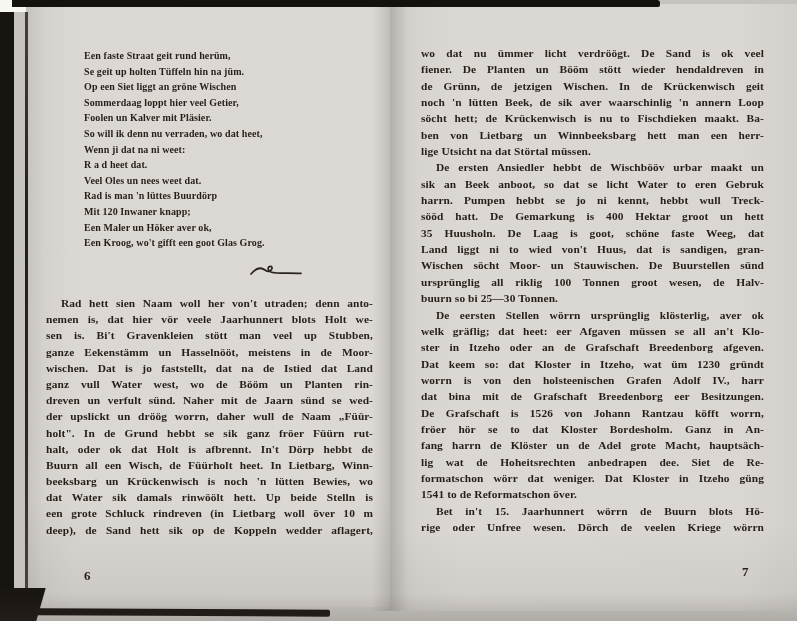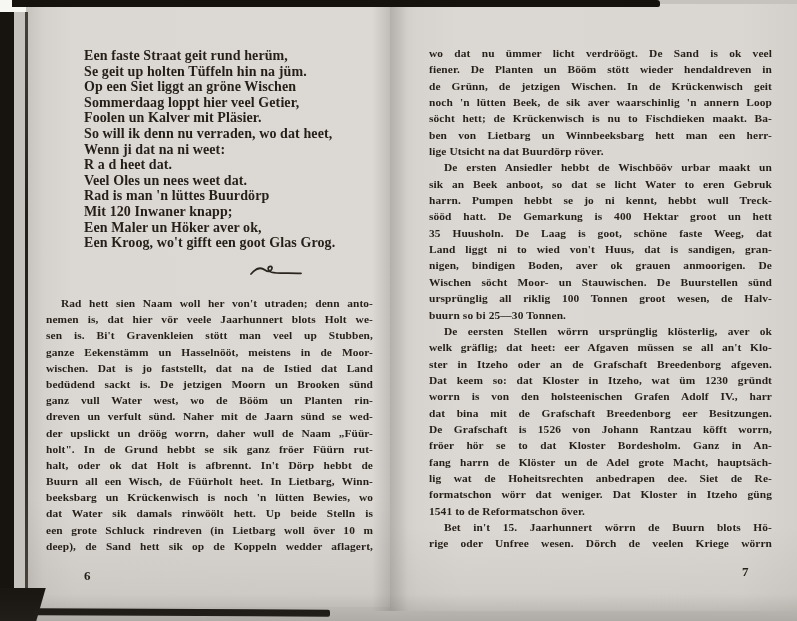--- a/index.html
+++ b/index.html
@@ -45,7 +45,7 @@
   .ln.end { text-align-last:left; -moz-text-align-last:left; }
   .ln.indent { text-indent:15px; }
 
-  .poem { left:56px; top:42px; width:268px; font-size:14px; }
+  .poem { left:56px; top:42px; width:268px; font-size:10px; }
   .poem .ln { height:15.6px; line-height:15.6px; text-align:left; text-align-last:left; -moz-text-align-last:left; }
 
   .prose-left { left:18px; top:289px; width:327px; font-size:11.4px; }

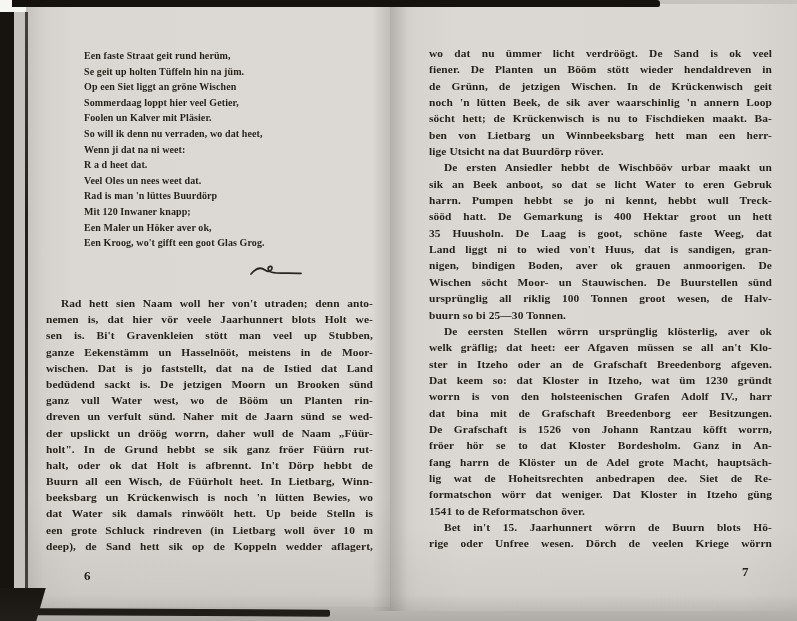--- a/index.html
+++ b/index.html
@@ -51,7 +51,7 @@
   .prose-left { left:18px; top:289px; width:327px; font-size:11.4px; }
   .prose-left .ln { height:16.2px; line-height:16.2px; }
 
-  .prose-right { left:31px; top:41px; width:343px; font-size:11.4px;margin-left:8px; }
+  .prose-right { left:31px; top:41px; width:343px; font-size:11.4px; }
   .prose-right .ln { height:16.35px; line-height:16.35px; }
 
   .ornament { position:absolute; left:221px; top:258px; width:54px; height:16px; }

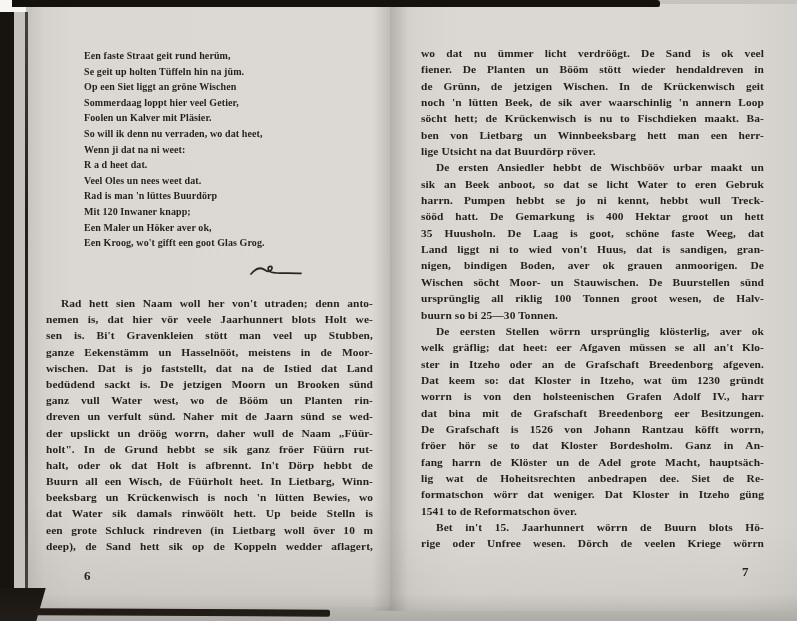--- a/index.html
+++ b/index.html
@@ -115,7 +115,7 @@
         <div class="ln">noch 'n lütten Beek, de sik aver waarschinlig 'n annern Loop</div>
         <div class="ln">söcht hett; de Krückenwisch is nu to Fischdieken maakt. Ba-</div>
         <div class="ln">ben von Lietbarg un Winnbeeksbarg hett man een herr-</div>
-        <div class="ln end">lige Utsicht na dat Buurdörp röver.</div>
+        <div class="ln end">lige Utsicht na dat Störtal müssen.</div>
         <div class="ln indent">De ersten Ansiedler hebbt de Wischbööv urbar maakt un</div>
         <div class="ln">sik an Beek anboot, so dat se licht Water to eren Gebruk</div>
         <div class="ln">harrn.  Pumpen hebbt se jo ni kennt, hebbt wull Treck-</div>

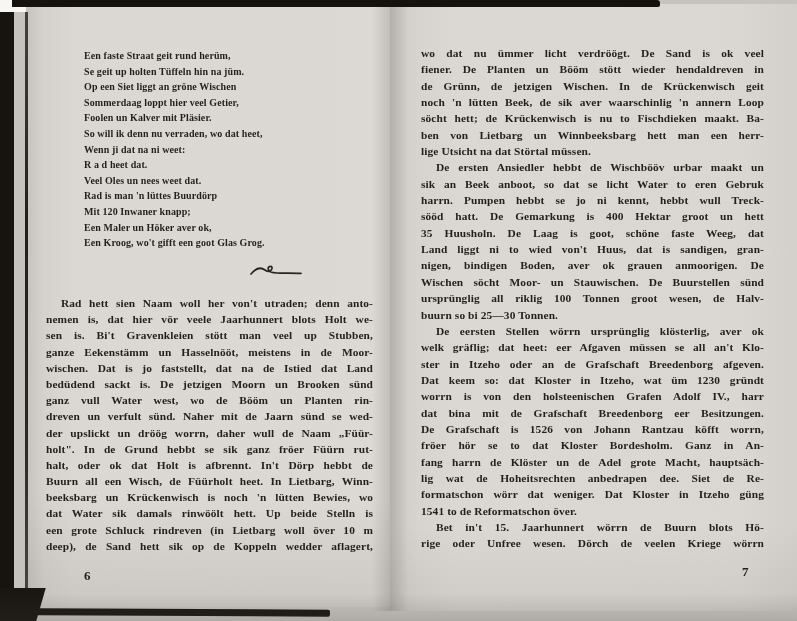--- a/index.html
+++ b/index.html
@@ -122,7 +122,6 @@
         <div class="ln">sööd hatt.  De Gemarkung is 400 Hektar groot un hett</div>
         <div class="ln">35 Huusholn.  De Laag is goot, schöne faste Weeg, dat</div>
         <div class="ln">Land liggt ni to wied von't Huus, dat is sandigen, gran-</div>
-        <div class="ln">nigen, bindigen Boden, aver ok grauen anmoorigen.  De</div>
         <div class="ln">Wischen söcht Moor- un Stauwischen. De Buurstellen sünd</div>
         <div class="ln">ursprünglig all riklig 100 Tonnen groot wesen, de Halv-</div>
         <div class="ln end">buurn so bi 25—30 Tonnen.</div>

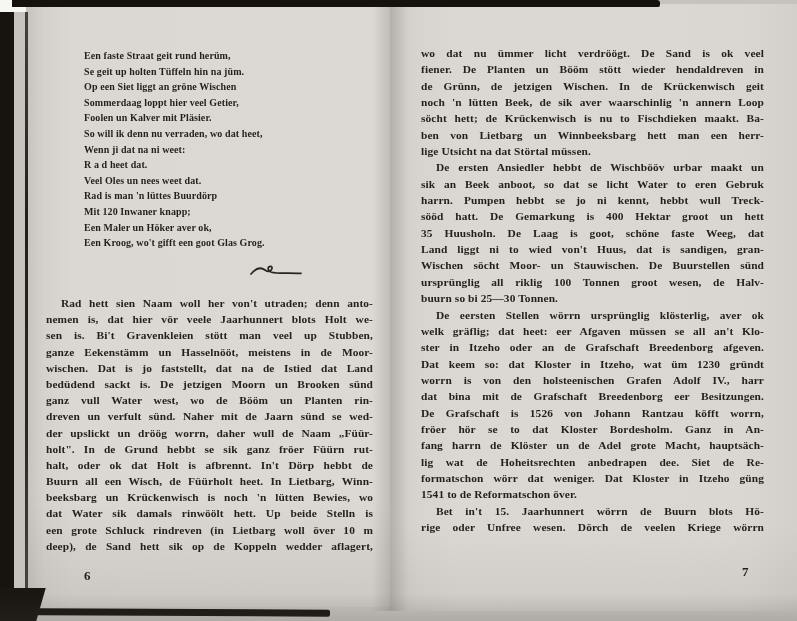--- a/index.html
+++ b/index.html
@@ -91,7 +91,6 @@
         <div class="ln">sen is.  Bi't Gravenkleien stött man veel up Stubben,</div>
         <div class="ln">ganze Eekenstämm un Hasselnööt, meistens in de Moor-</div>
         <div class="ln">wischen.  Dat is jo faststellt, dat na de Istied dat Land</div>
-        <div class="ln">bedüdend sackt is.  De jetzigen Moorn un Brooken sünd</div>
         <div class="ln">ganz vull Water west, wo de Bööm un Planten rin-</div>
         <div class="ln">dreven un verfult sünd.  Naher mit de Jaarn sünd se wed-</div>
         <div class="ln">der upslickt un dröög worrn, daher wull de Naam „Füür-</div>

